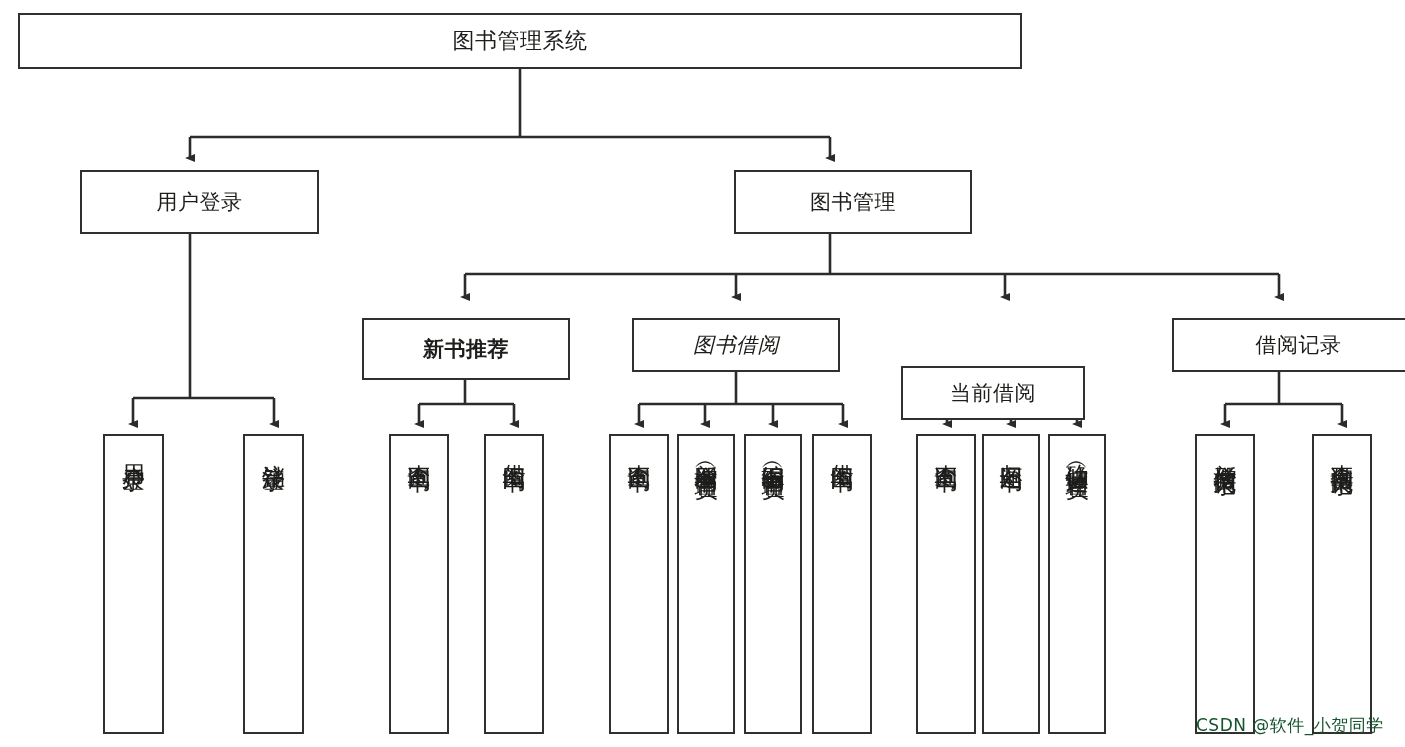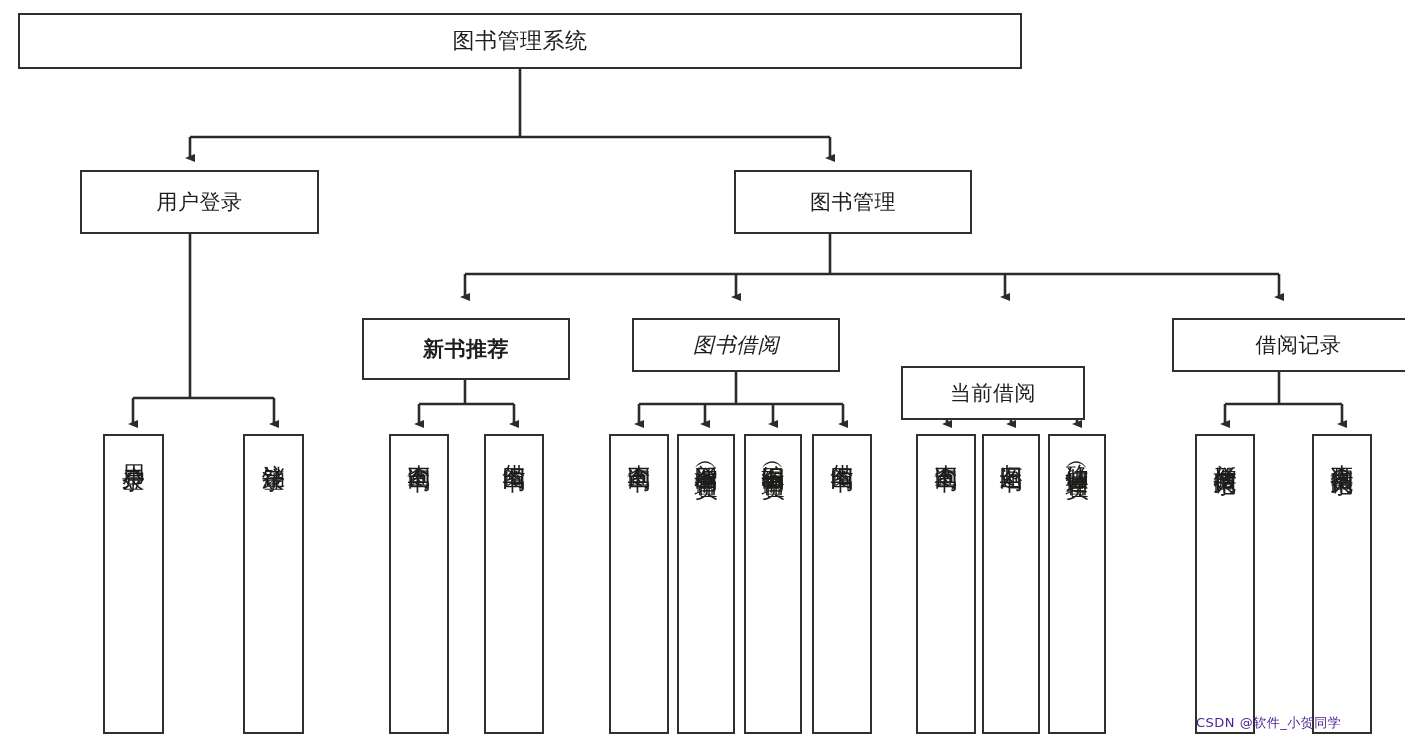--- a/index.html
+++ b/index.html
@@ -63,8 +63,8 @@
   }
   .watermark {
     position: absolute;
-    color: #4c1d95;
-    font-size: 13px;
+    color: #14532d;
+    font-size: 17px;
     white-space: nowrap;
     letter-spacing: 0.5px;
   }

